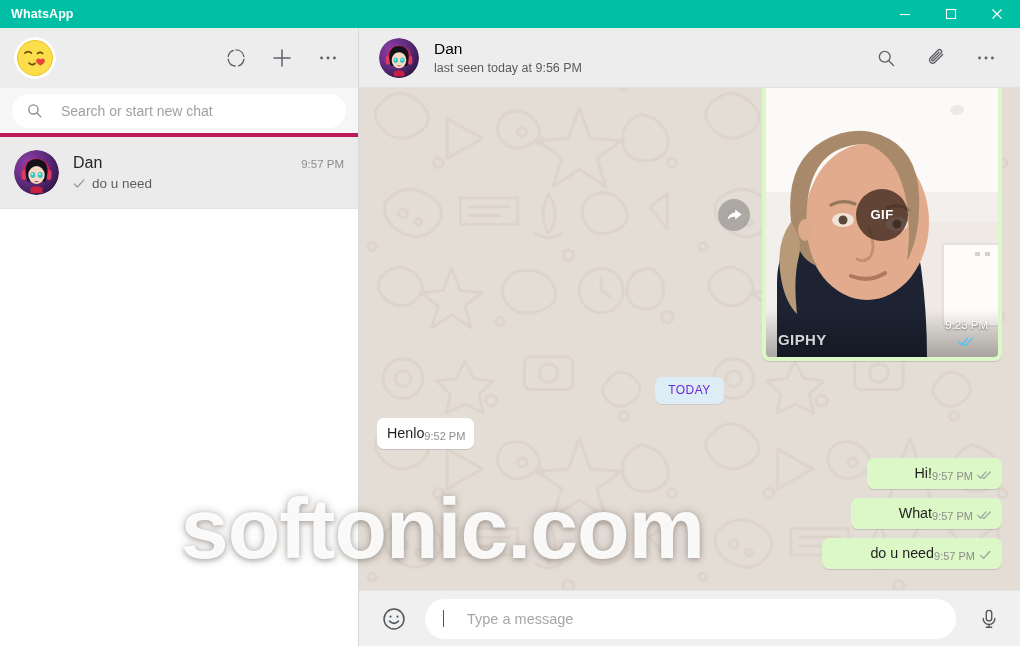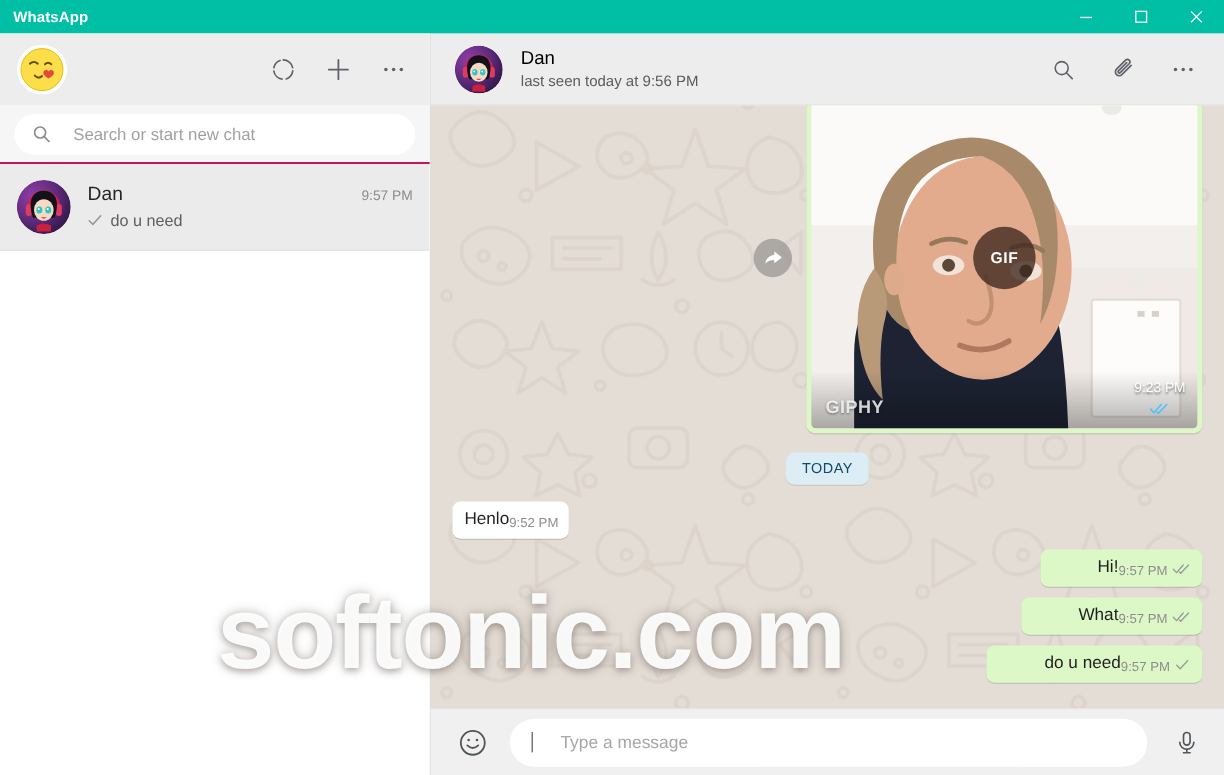--- a/index.html
+++ b/index.html
@@ -70,7 +70,7 @@
   .searchbar {
     height: 49px; flex: 0 0 49px;
     background: #f6f6f6;
-    border-bottom: 2px solid #be185d;
+    border-bottom: 4px solid #be185d;
     display: flex; align-items: center;
     padding: 0 12px;
   }

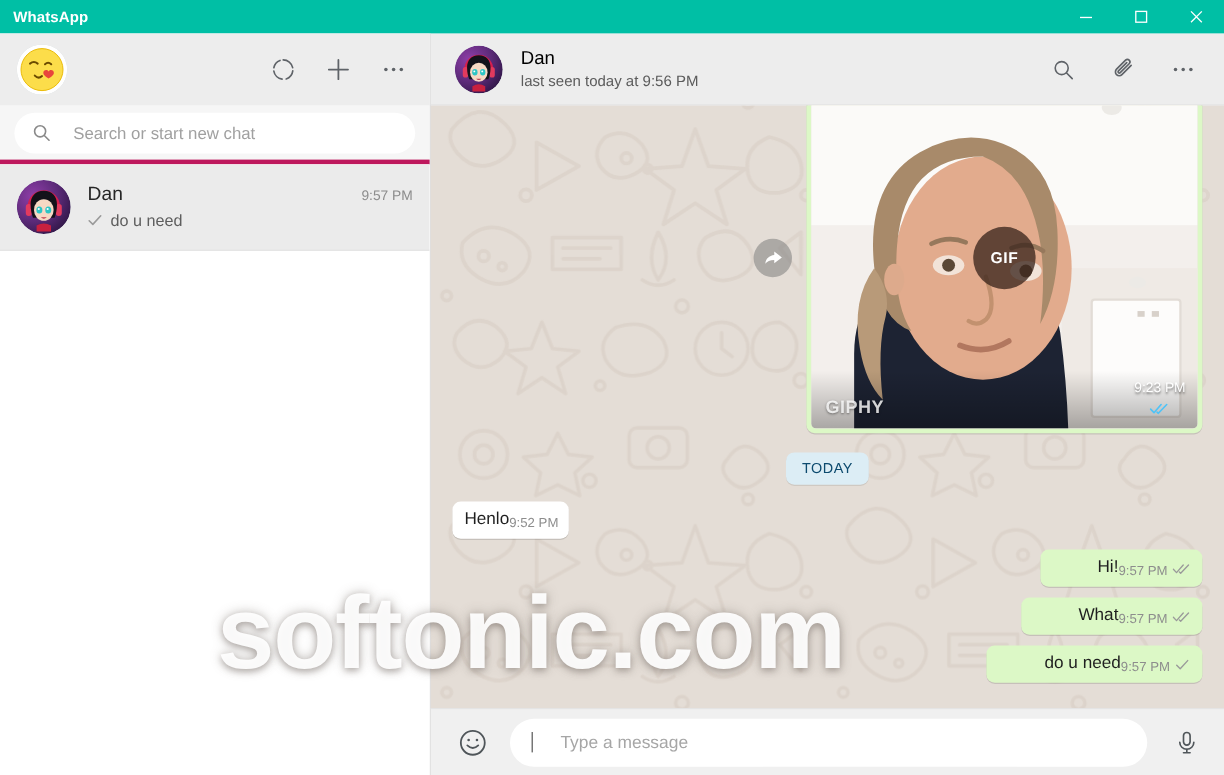--- a/index.html
+++ b/index.html
@@ -157,7 +157,7 @@
   }
   .media-bubble {
     position: relative;
-    width: 330px; height: 293px;
+    width: 240px; height: 293px;
     background: #dcf8c6;
     border-radius: 7px;
     padding: 4px;

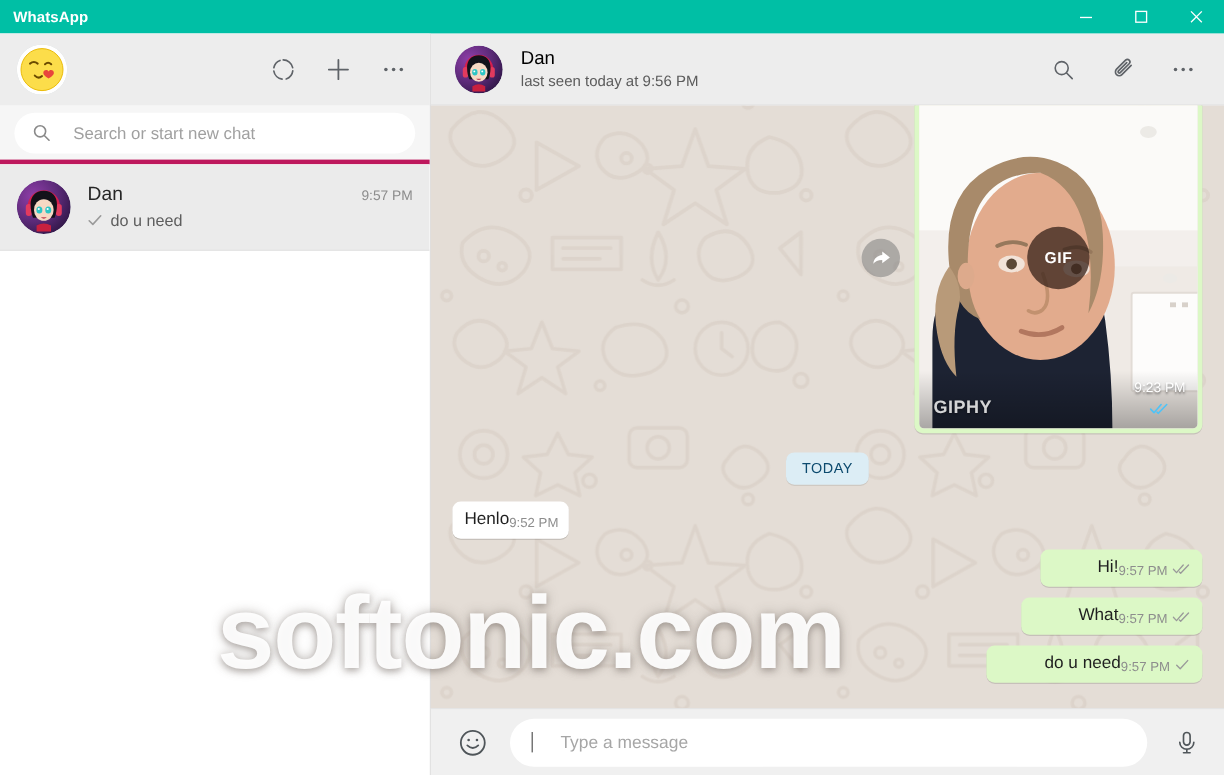--- a/index.html
+++ b/index.html
@@ -201,7 +201,7 @@
     background: #dcedf5;
     border-radius: 7px;
     padding: 6px 13px 7px 13px;
-    font-size: 12px; color: #0c4a6e;
+    font-size: 12px; color: #6d28d9;
     letter-spacing: .45px;
     box-shadow: 0 1px 0.5px rgba(0,0,0,.09);
   }

